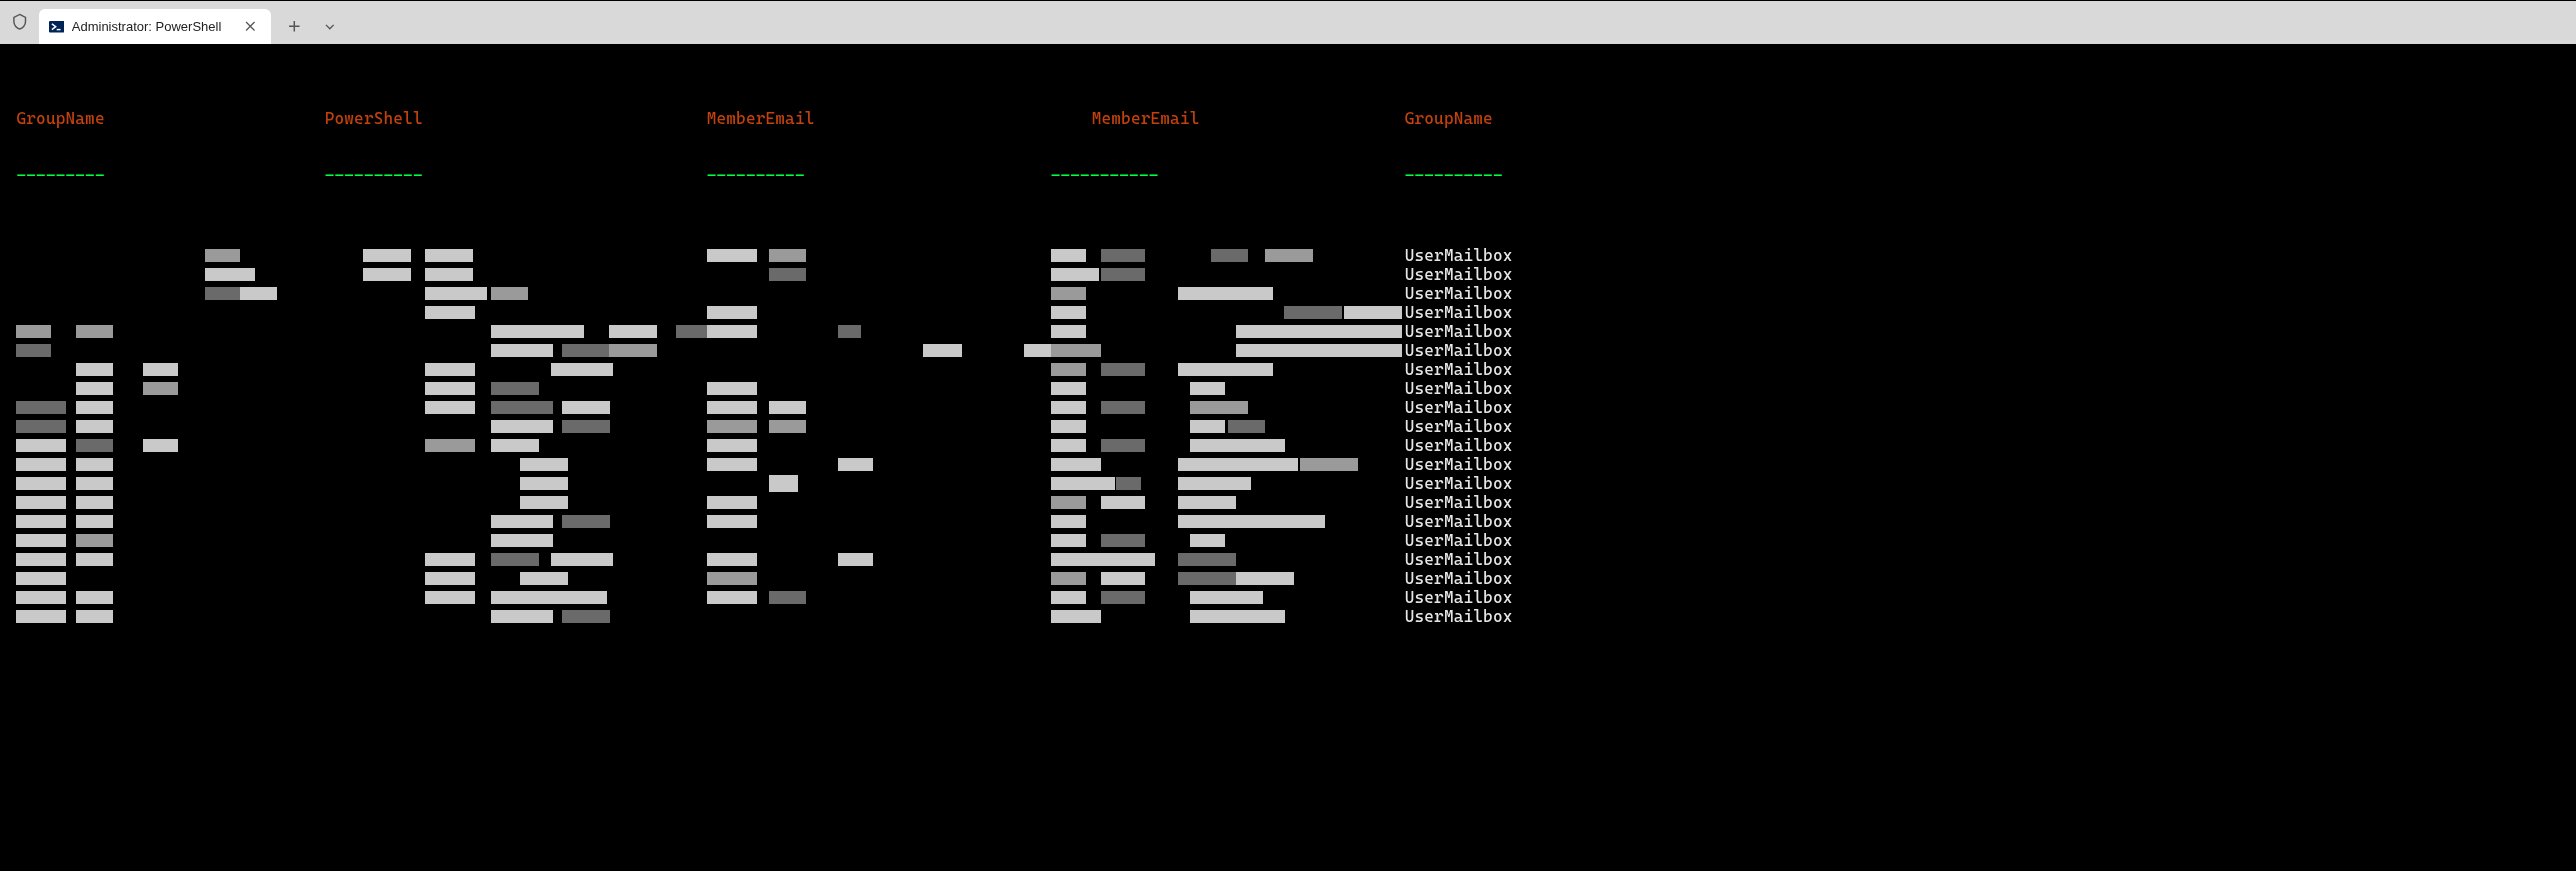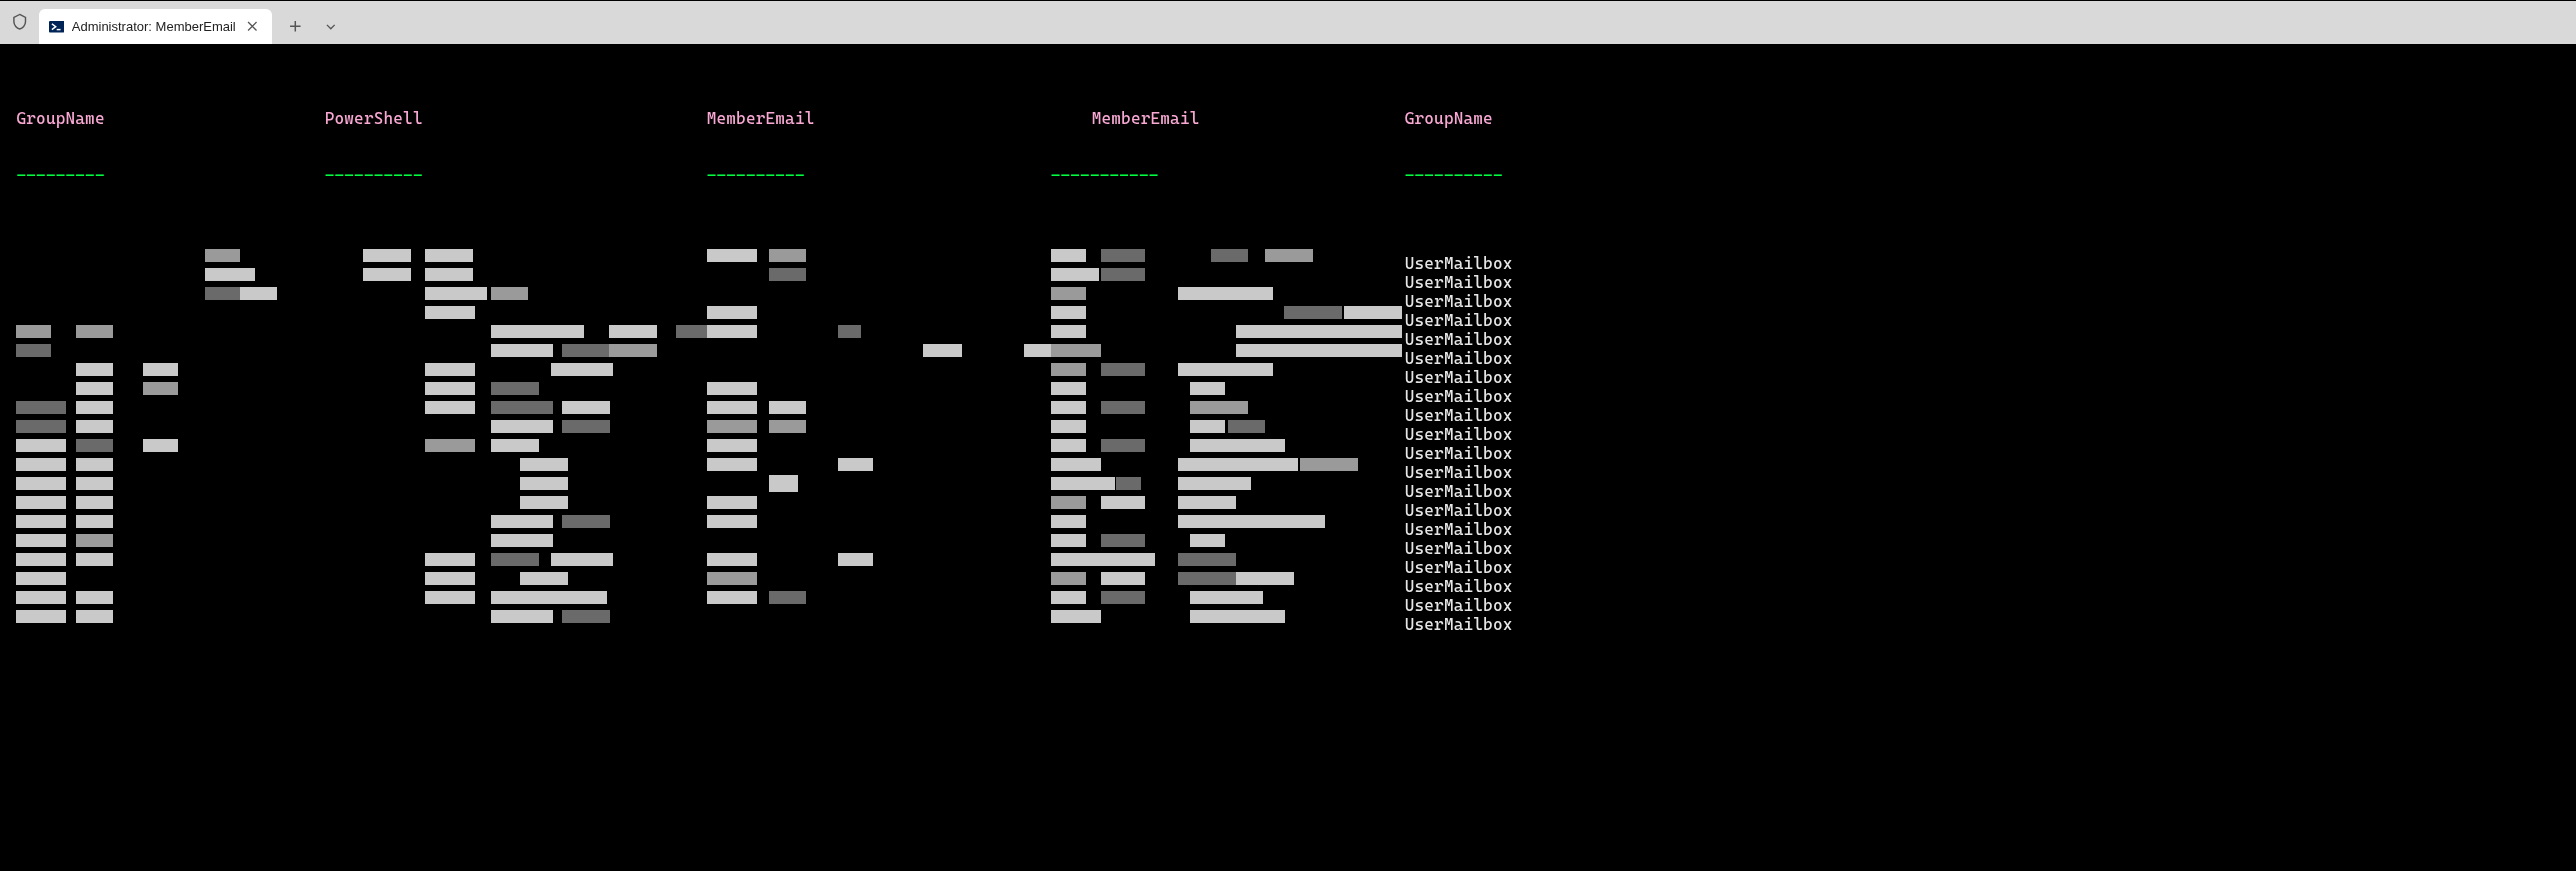--- a/index.html
+++ b/index.html
@@ -134,7 +134,7 @@
         <path d="M8 11 L12 11" stroke="#fff" stroke-width="1.5"></path>
       </svg>
     </span>
-    <span class="label">Administrator: MemberEmail</span>
+    <span class="label">Administrator: PowerShell</span>
     <span class="close">
       <svg width="10.6" height="10.6" viewBox="0 0 10 10" stroke="#555" stroke-width="1.2">
         <path d="M1 1 L9 9 M9 1 L1 9"></path>

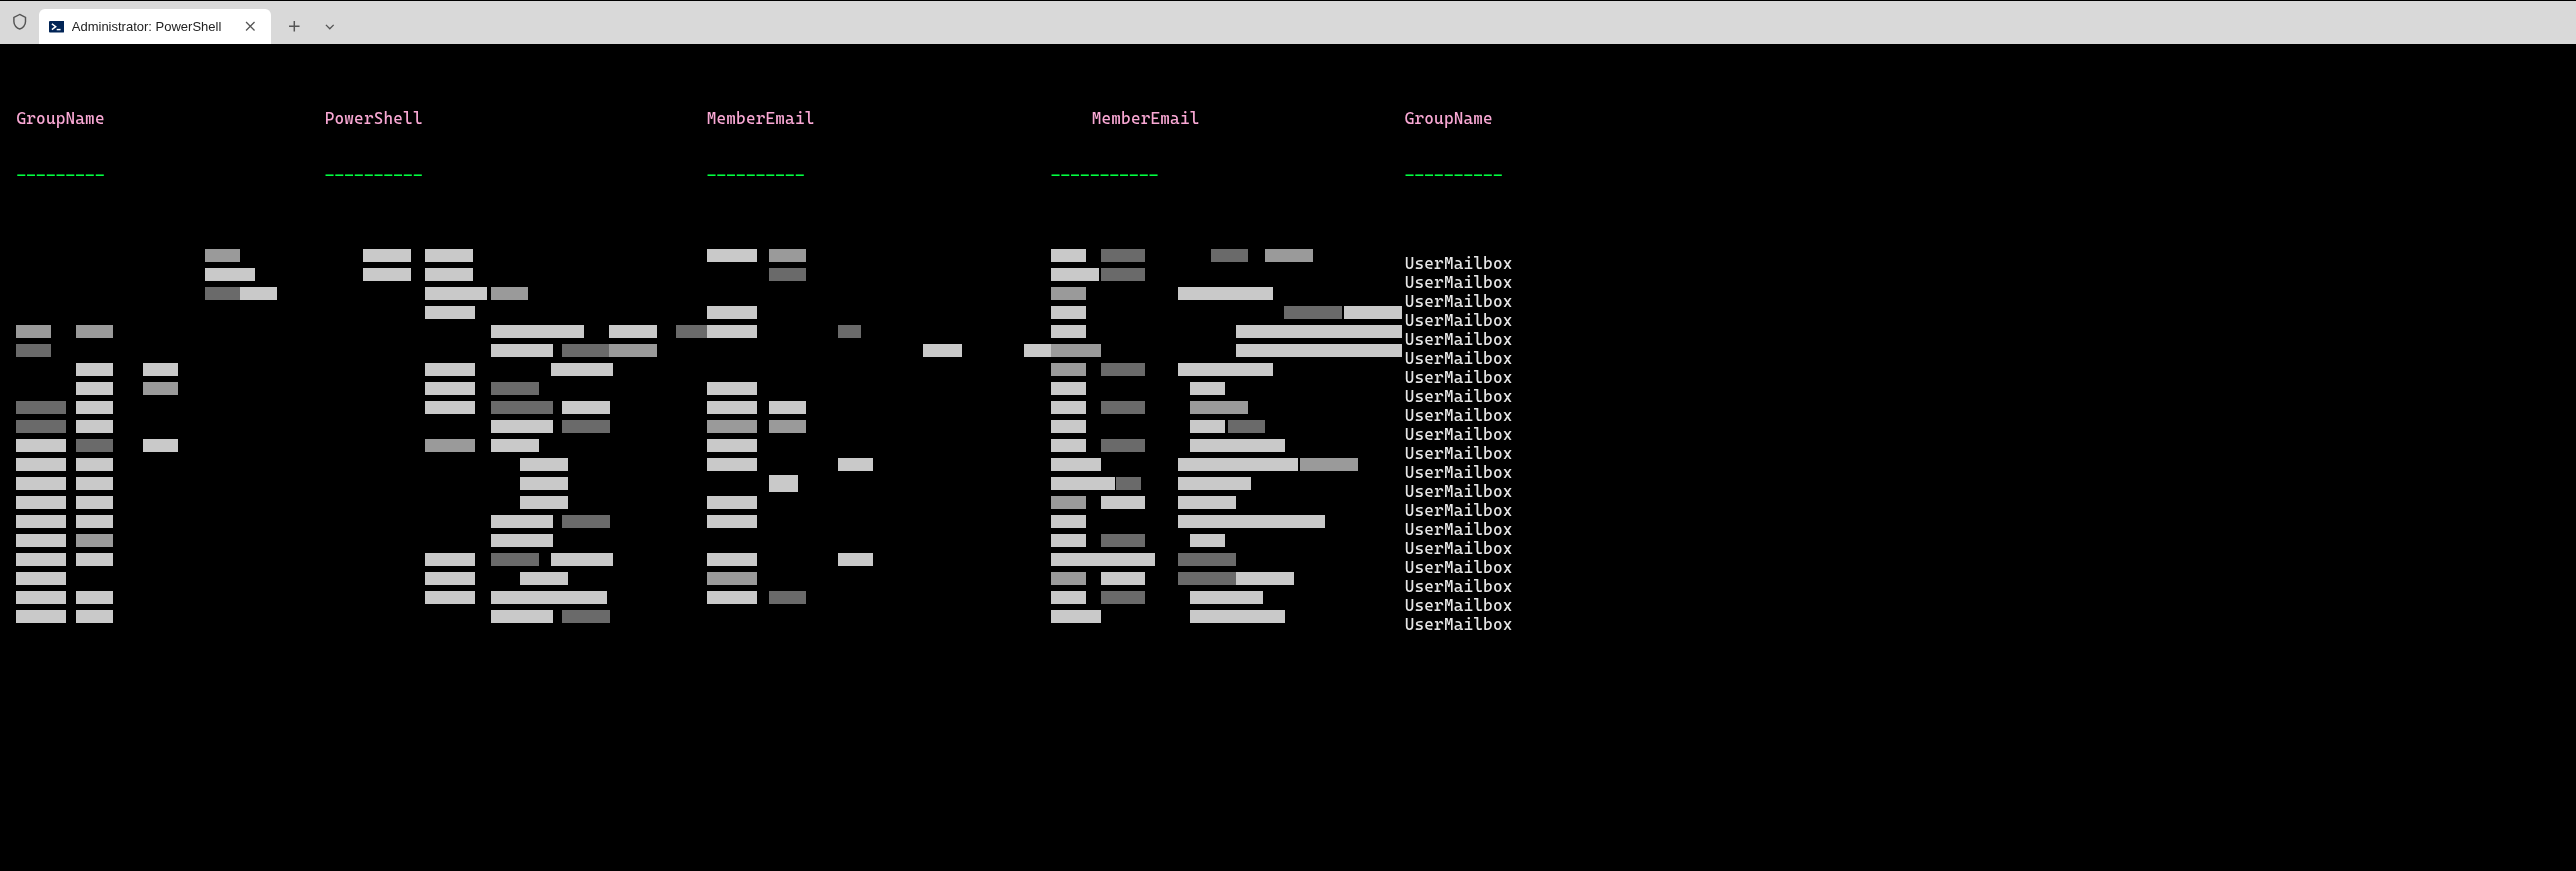--- a/index.html
+++ b/index.html
@@ -83,7 +83,7 @@
     .headers {
       position: relative;
       height: 19.3px;
-      color: #f9a8d4;
+      color: #c2410c;
       font-weight: 500;
     }
     .underlines {

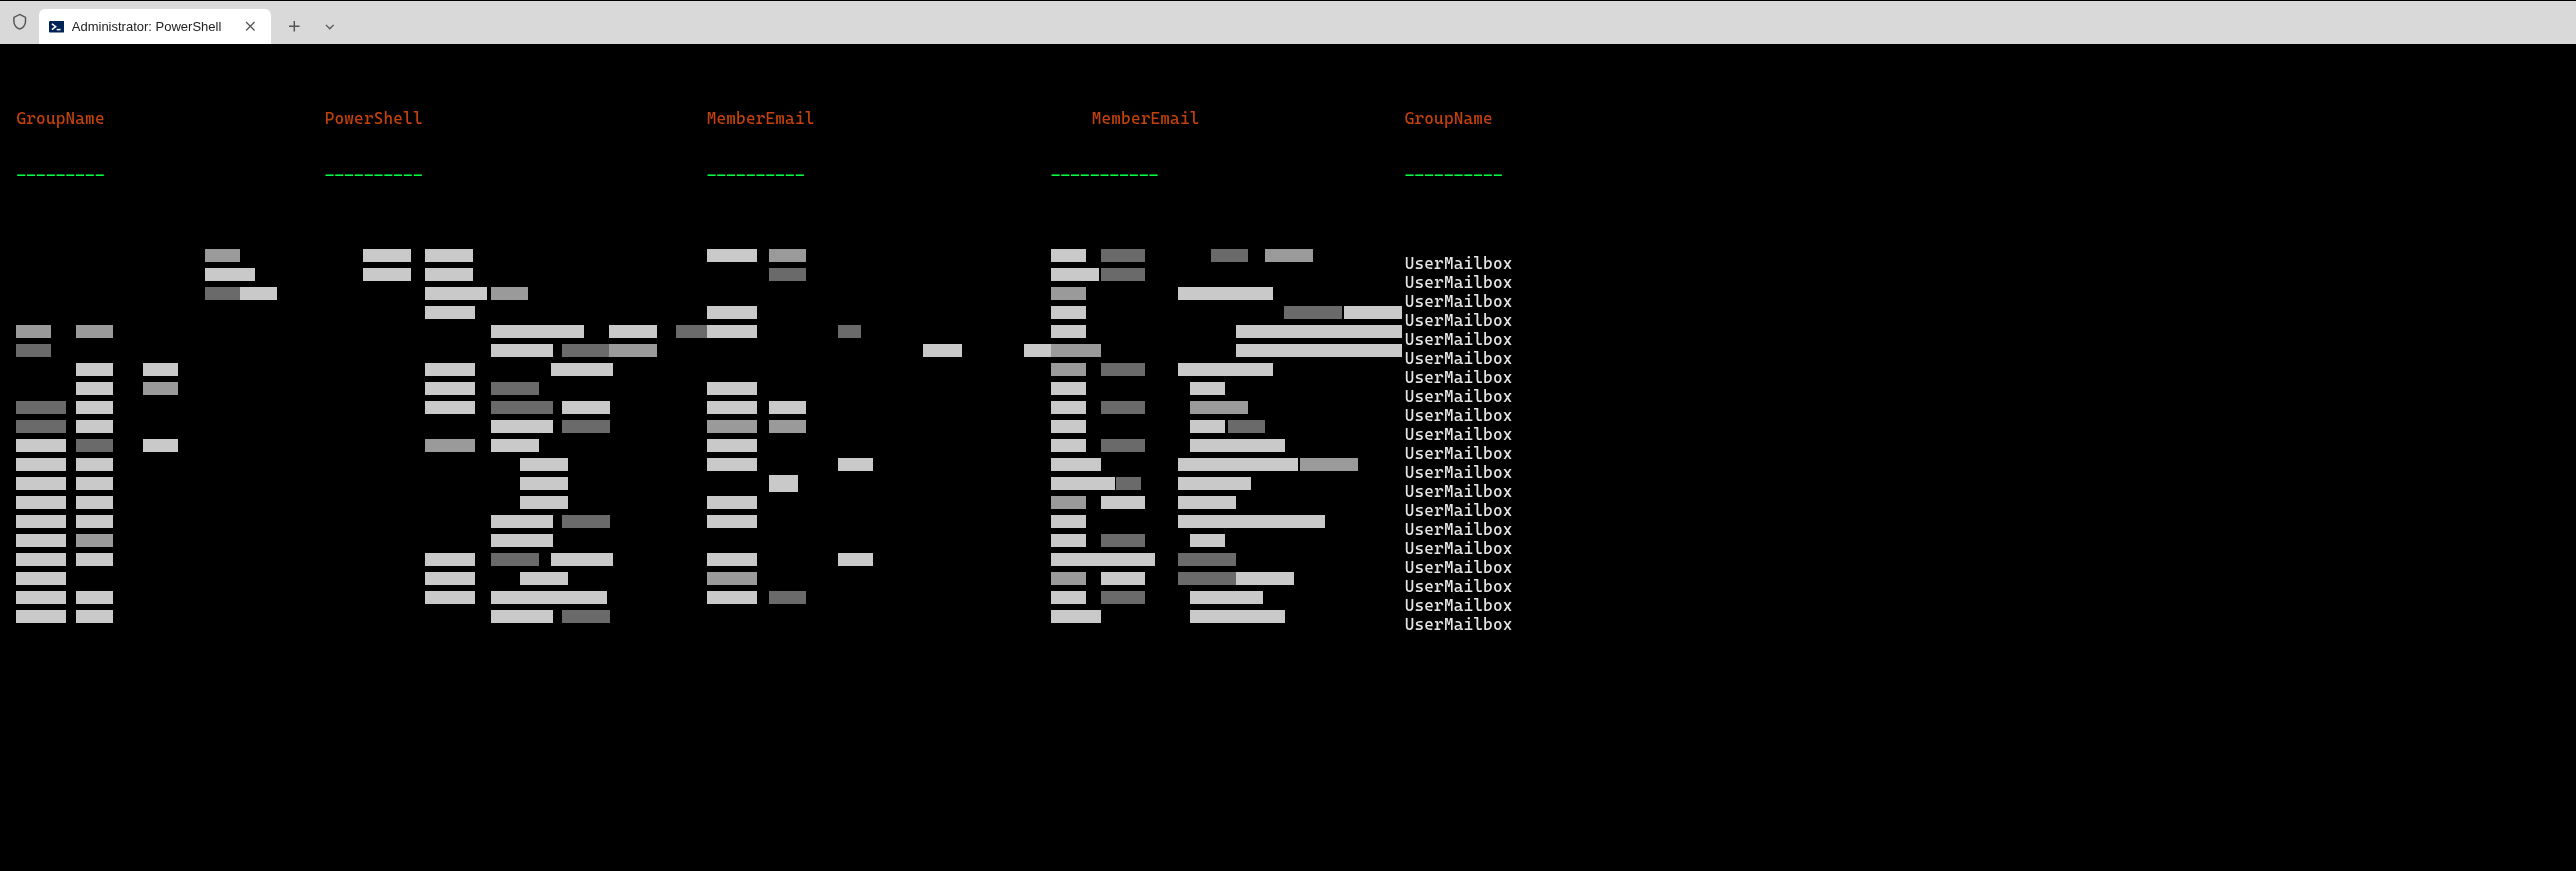--- a/index.html
+++ b/index.html
@@ -103,7 +103,7 @@
     }
     .mt {
       position: absolute;
-      top: 8px;
+      top: 0;
       color: #e6e6e6;
       text-align: right;
     }

